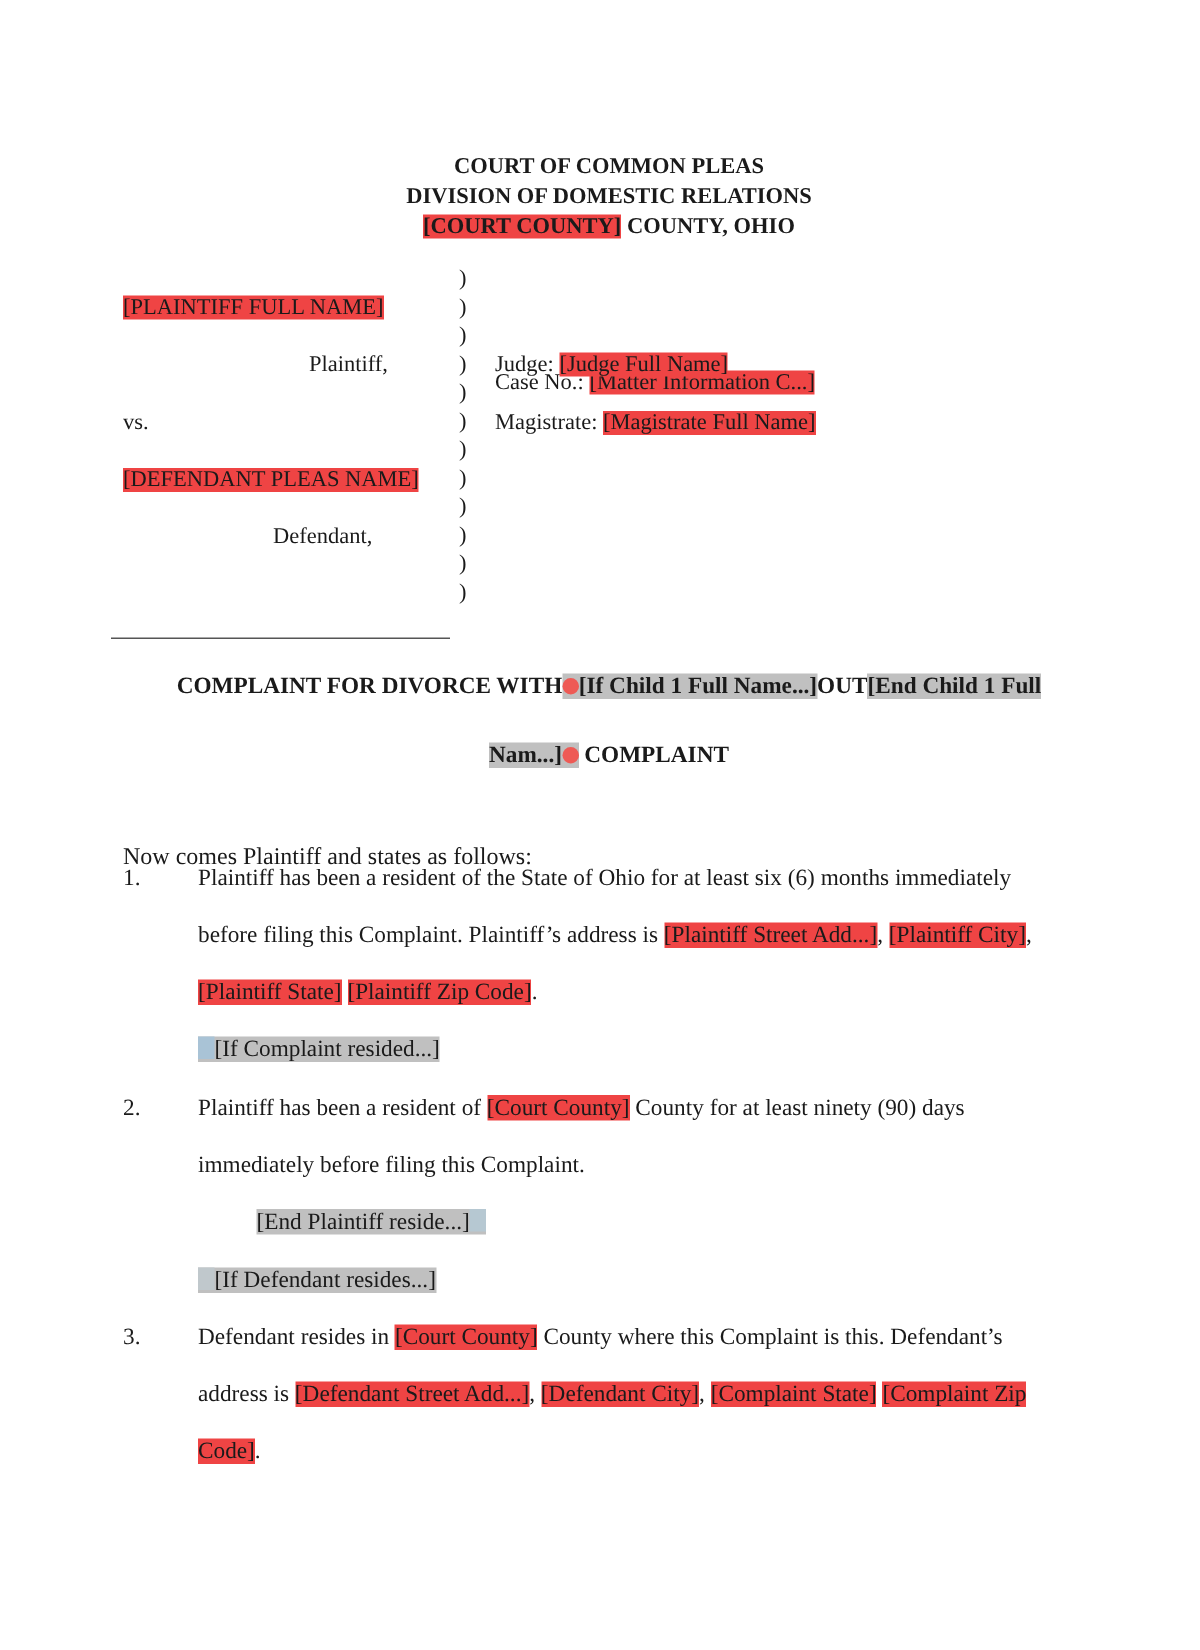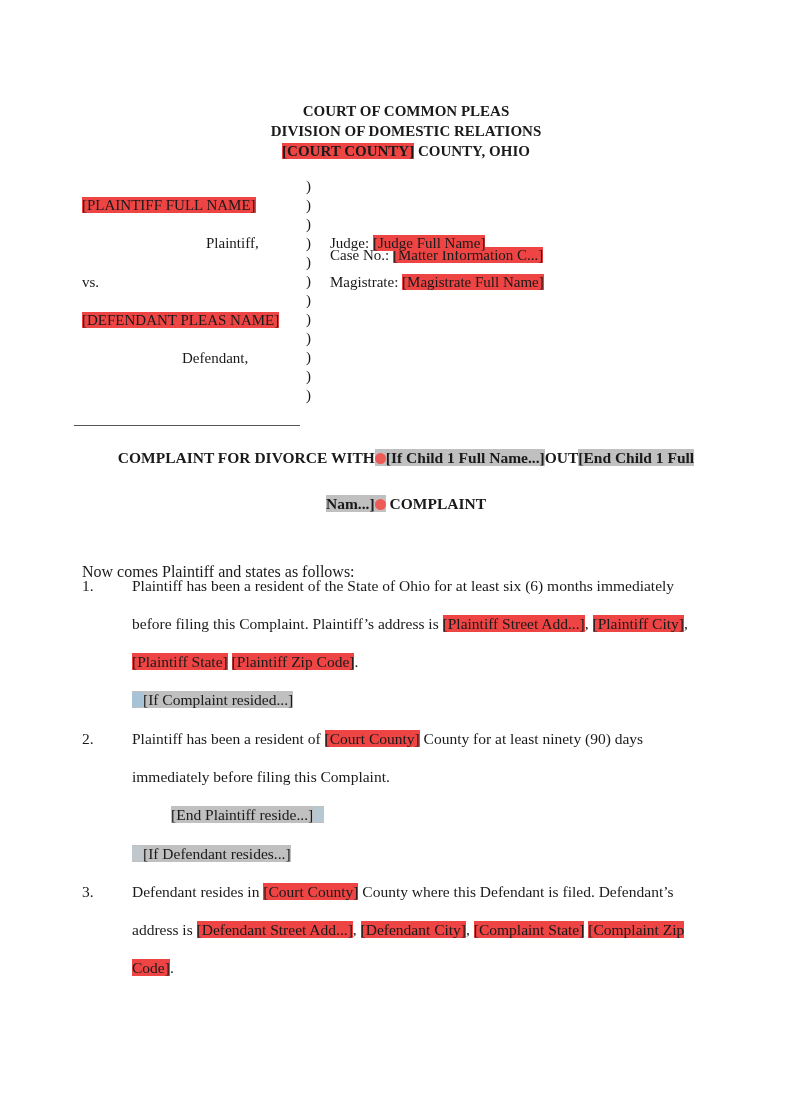--- a/index.html
+++ b/index.html
@@ -91,7 +91,7 @@
 <div class="p" style="top:845px;"><span class="gray"><span class="marker light" style="background:#c0c8cc;"></span><span>[If Defendant resides...]</span></span></div>
 
 <div class="num" style="top:883px; font-size:15.5px;">3.</div>
-<div class="p" style="top:883px;"><span>Defendant resides in </span><span class="hl">[Court County]</span><span> County where this Defendant is filed. Defendant’s</span></div>
+<div class="p" style="top:883px;"><span>Defendant resides in </span><span class="hl">[Court County]</span><span> County where this Complaint is this. Defendant’s</span></div>
 <div class="p" style="top:921px;"><span>address is </span><span class="hl">[Defendant Street Add...]</span><span>, </span><span class="hl">[Defendant City]</span><span>, </span><span class="hl">[Complaint State]</span><span> </span><span class="hl">[Complaint Zip</span></div>
 <div class="p" style="top:959px;"><span class="hl">Code]</span><span>.</span></div>
 

